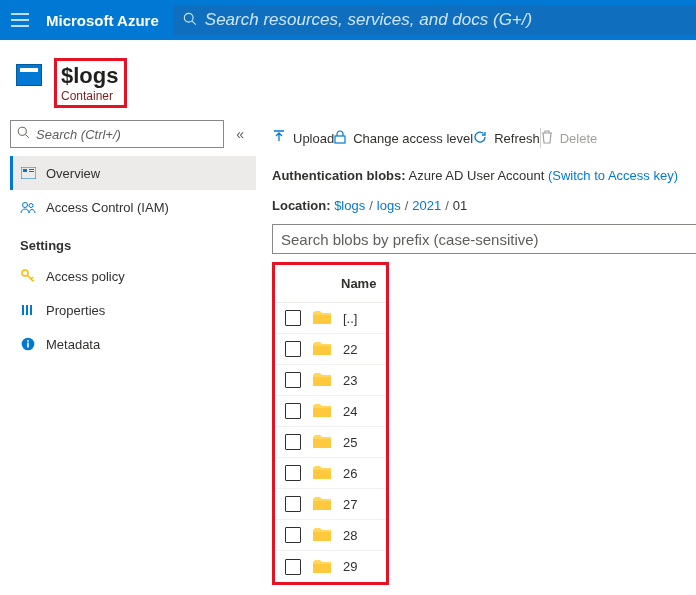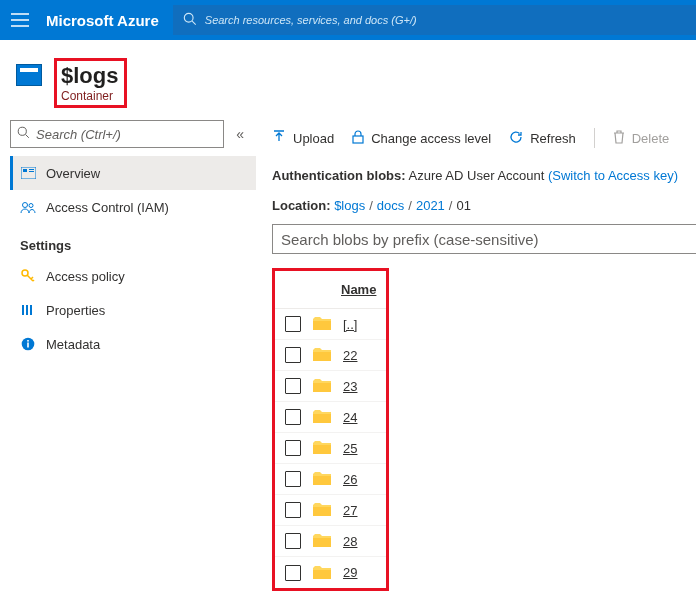--- a/index.html
+++ b/index.html
@@ -9,7 +9,7 @@
     .hamburger { color: #fff; width: 24px; height: 24px; display: flex; align-items: center; justify-content: center; cursor: pointer; }
     .brand { color: #fff; font-weight: 600; font-size: 15px; }
     .global-search { flex: 1; background: #106ebe; height: 30px; display: flex; align-items: center; padding: 0 10px; margin-right: -8px; }
-    .global-search input { flex: 1; background: transparent; border: none; color: #cde6f7; font-size: 11px; outline: none; font-style: italic; }
+    .global-search input { flex: 1; background: transparent; border: none; color: #cde6f7; font-size: 17px; outline: none; font-style: italic; }
     .global-search input::placeholder { color: #cde6f7; }
     .search-icon-g { color: #cde6f7; margin-right: 8px; }
     

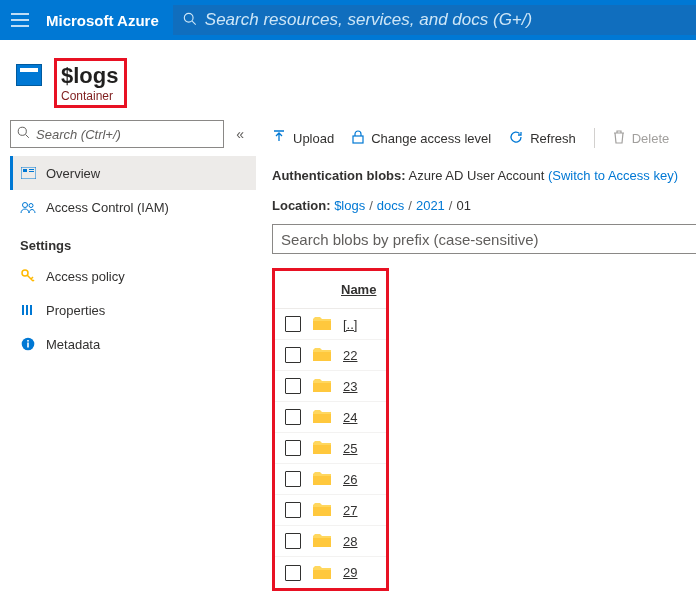--- a/index.html
+++ b/index.html
@@ -36,7 +36,7 @@
     .nav-group-label { font-weight: 600; padding: 14px 10px 6px 10px; color: #323130; font-size: 13px; }
     
     .main { flex: 1; padding: 6px 0 0 16px; overflow: hidden; }
-    .toolbar { display: flex; align-items: center; gap: 18px; height: 36px; font-size: 13px; }
+    .toolbar { display: flex; align-items: center; height: 36px; font-size: 13px; }
     .tool-btn { display: flex; align-items: center; gap: 7px; cursor: pointer; color: #323130; }
     .tool-btn .ti { color: #0078d4; }
     .tool-btn.disabled { color: #a19f9d; cursor: default; }

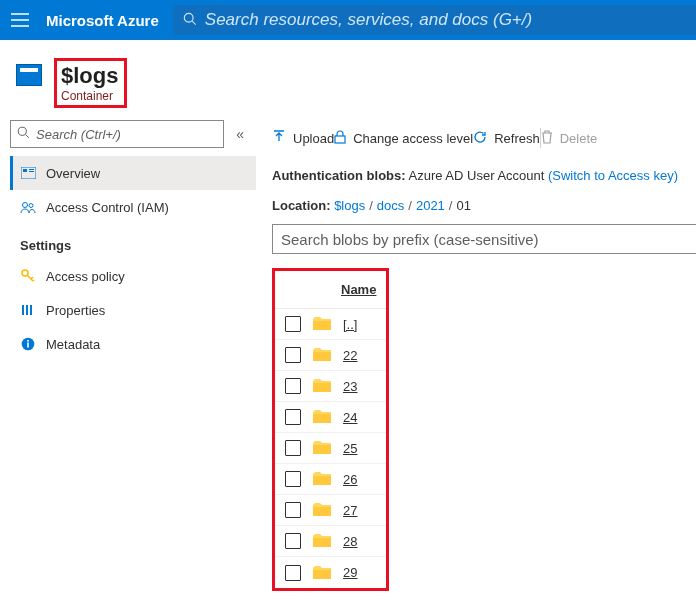--- a/index.html
+++ b/index.html
@@ -209,7 +209,7 @@
     </div>
     <div class="meta-row">
       <b>Location:</b>
-      <span class="link">$logs</span><span class="crumb-sep">/</span><span class="link">docs</span><span class="crumb-sep">/</span><span class="link">2021</span><span class="crumb-sep">/</span><span>01</span>
+      <span class="link">$logs</span><span class="crumb-sep">/</span><span class="link">logs</span><span class="crumb-sep">/</span><span class="link">2021</span><span class="crumb-sep">/</span><span>01</span>
     </div>
     
     <div class="blob-search">

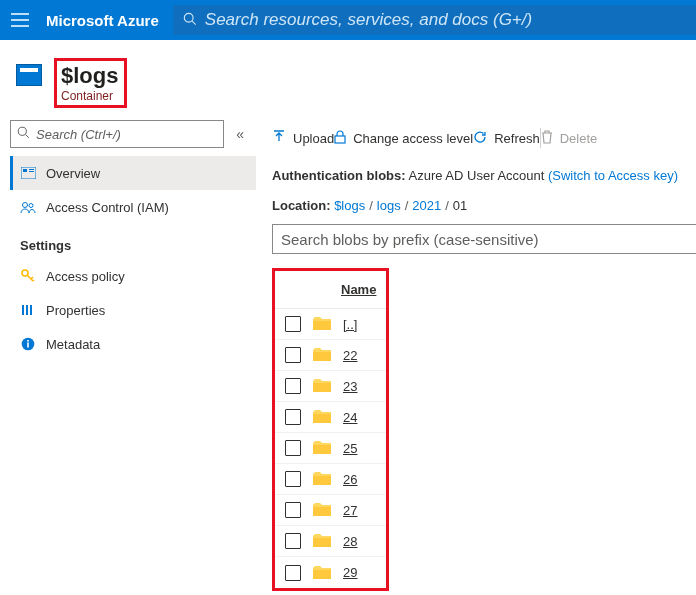--- a/index.html
+++ b/index.html
@@ -52,7 +52,7 @@
     .blob-search input { flex: 1; border: none; outline: none; font-size: 15px; }
     .blob-search input::placeholder { color: #605e5c; }
     
-    .table-wrap { margin-top: 14px; border: 3px solid #e81123; display: inline-block; padding: 0; text-decoration: underline; }
+    .table-wrap { margin-top: 8px; border: 3px solid #e81123; display: inline-block; padding: 0; }
     .table-head { display: flex; align-items: center; height: 38px; padding: 0 10px; gap: 12px; border-bottom: 1px solid #edebe9; }
     .col-check { width: 18px; }
     .col-name-h { font-weight: 700; font-size: 13px; padding-left: 26px; }

